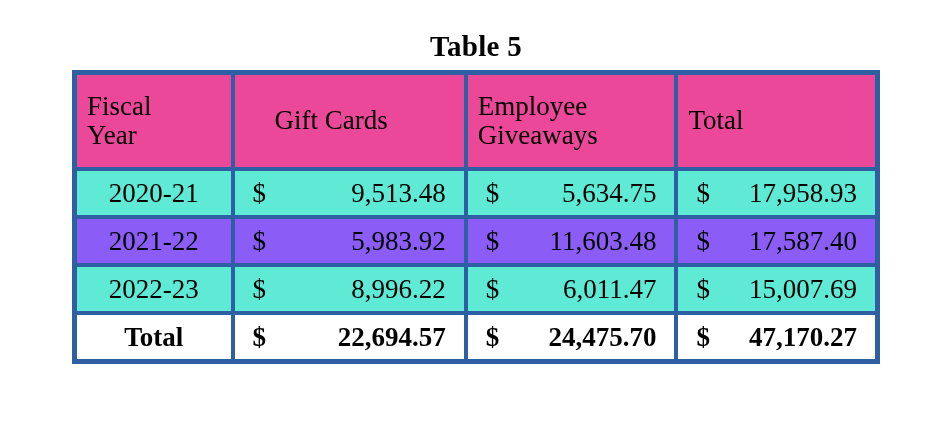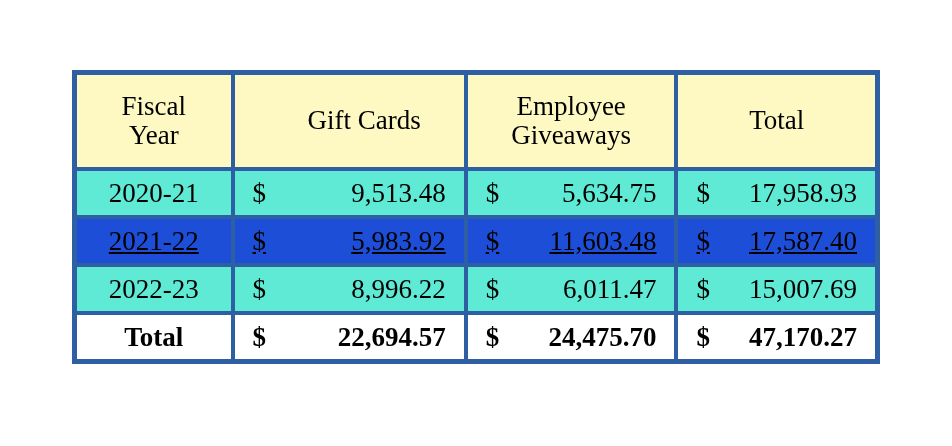--- a/index.html
+++ b/index.html
@@ -134,6 +134,7 @@
 
   <div class="top-fragment"></div>
 
+  <div class="table-title">Table 5</div>
 
   <div class="table-wrap">
     <table class="data">

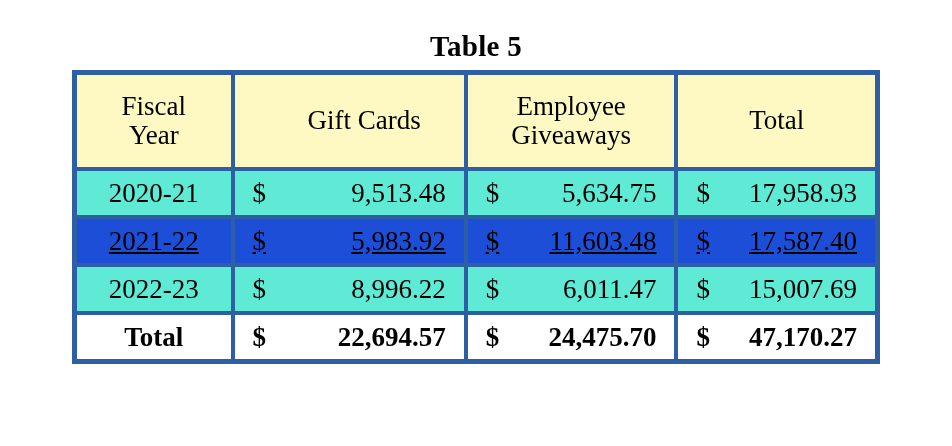--- a/index.html
+++ b/index.html
@@ -68,9 +68,9 @@
     border: 3px solid #2e5fa3;
   }
   thead th {
-    background: #fef9c3;
-    font-weight: bold;
-    text-align: center;
+    background: #ec4899;
+    font-weight: bold;
+    text-align: left;
     height: 96px;
     line-height: 1.08;
     font-size: 28px;

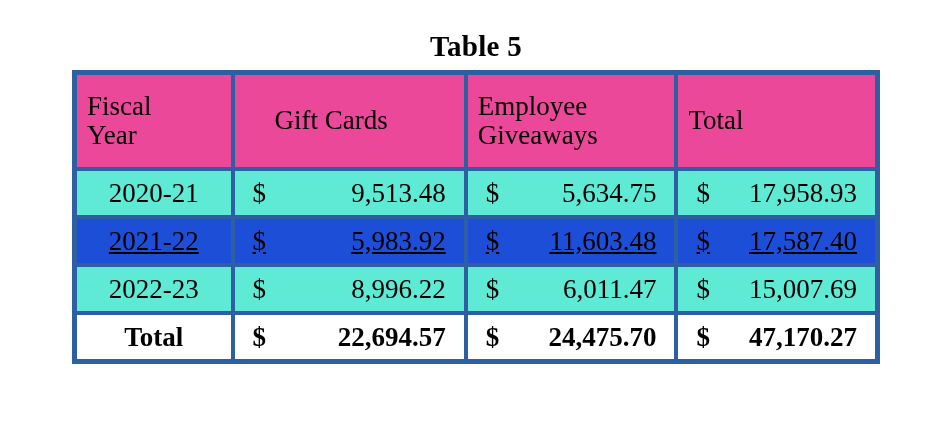--- a/index.html
+++ b/index.html
@@ -95,8 +95,7 @@
     background: #5eead4;
   }
   tbody tr.even td {
-    background: #1d4ed8;
-    text-decoration: underline;
+    background: #8b5cf6;
   }
   tbody tr.total-row td {
     background: #ffffff;

